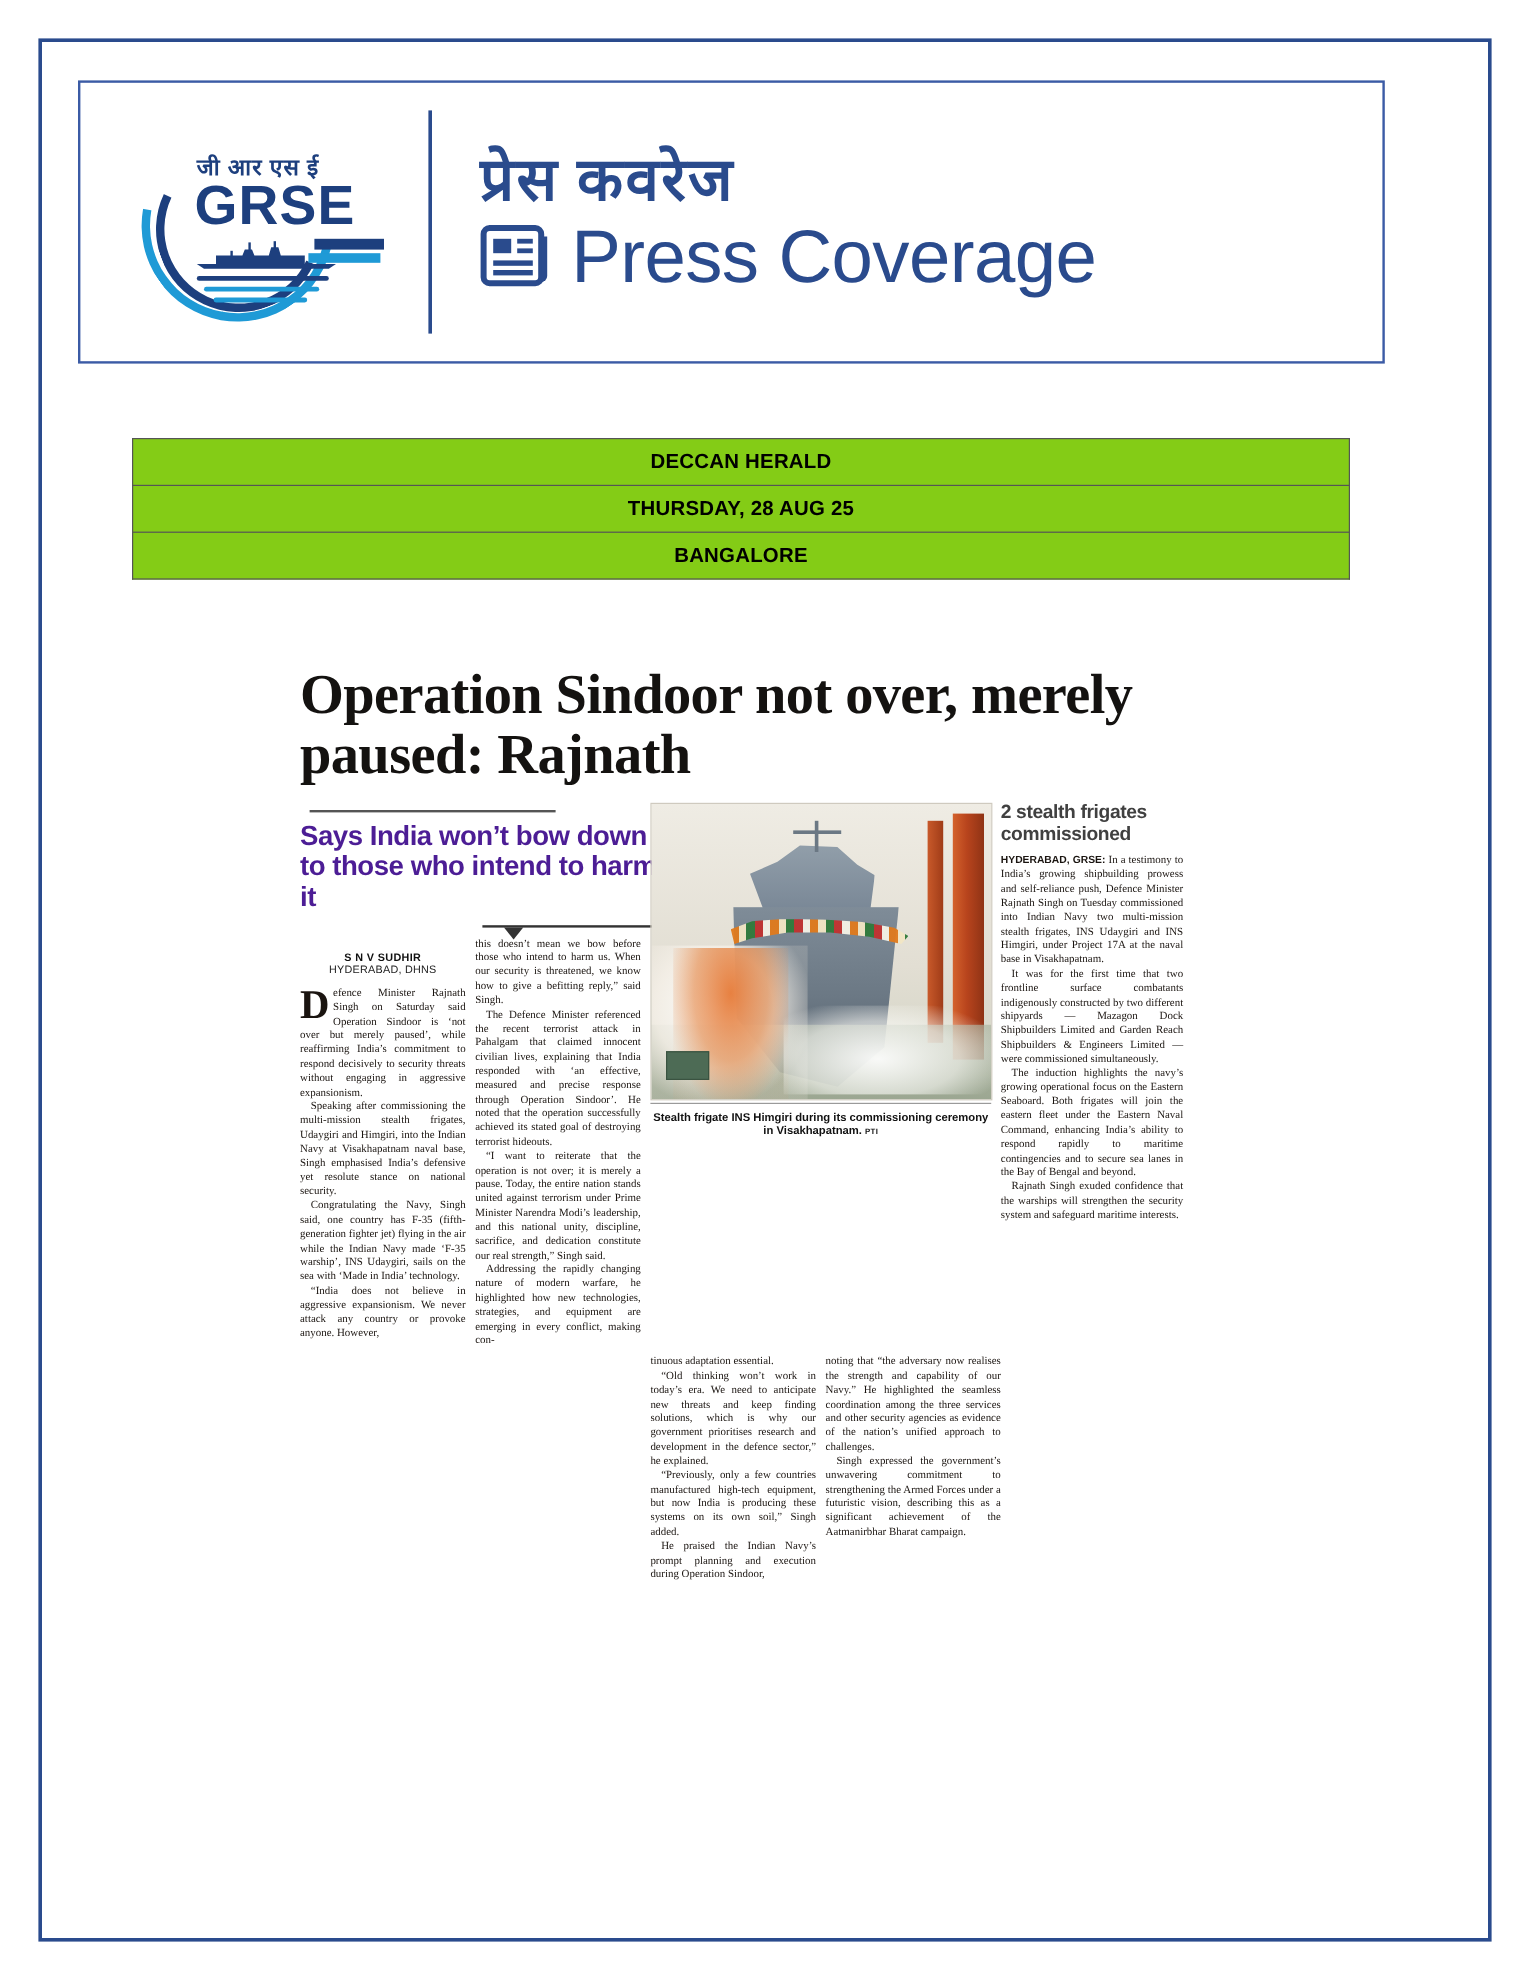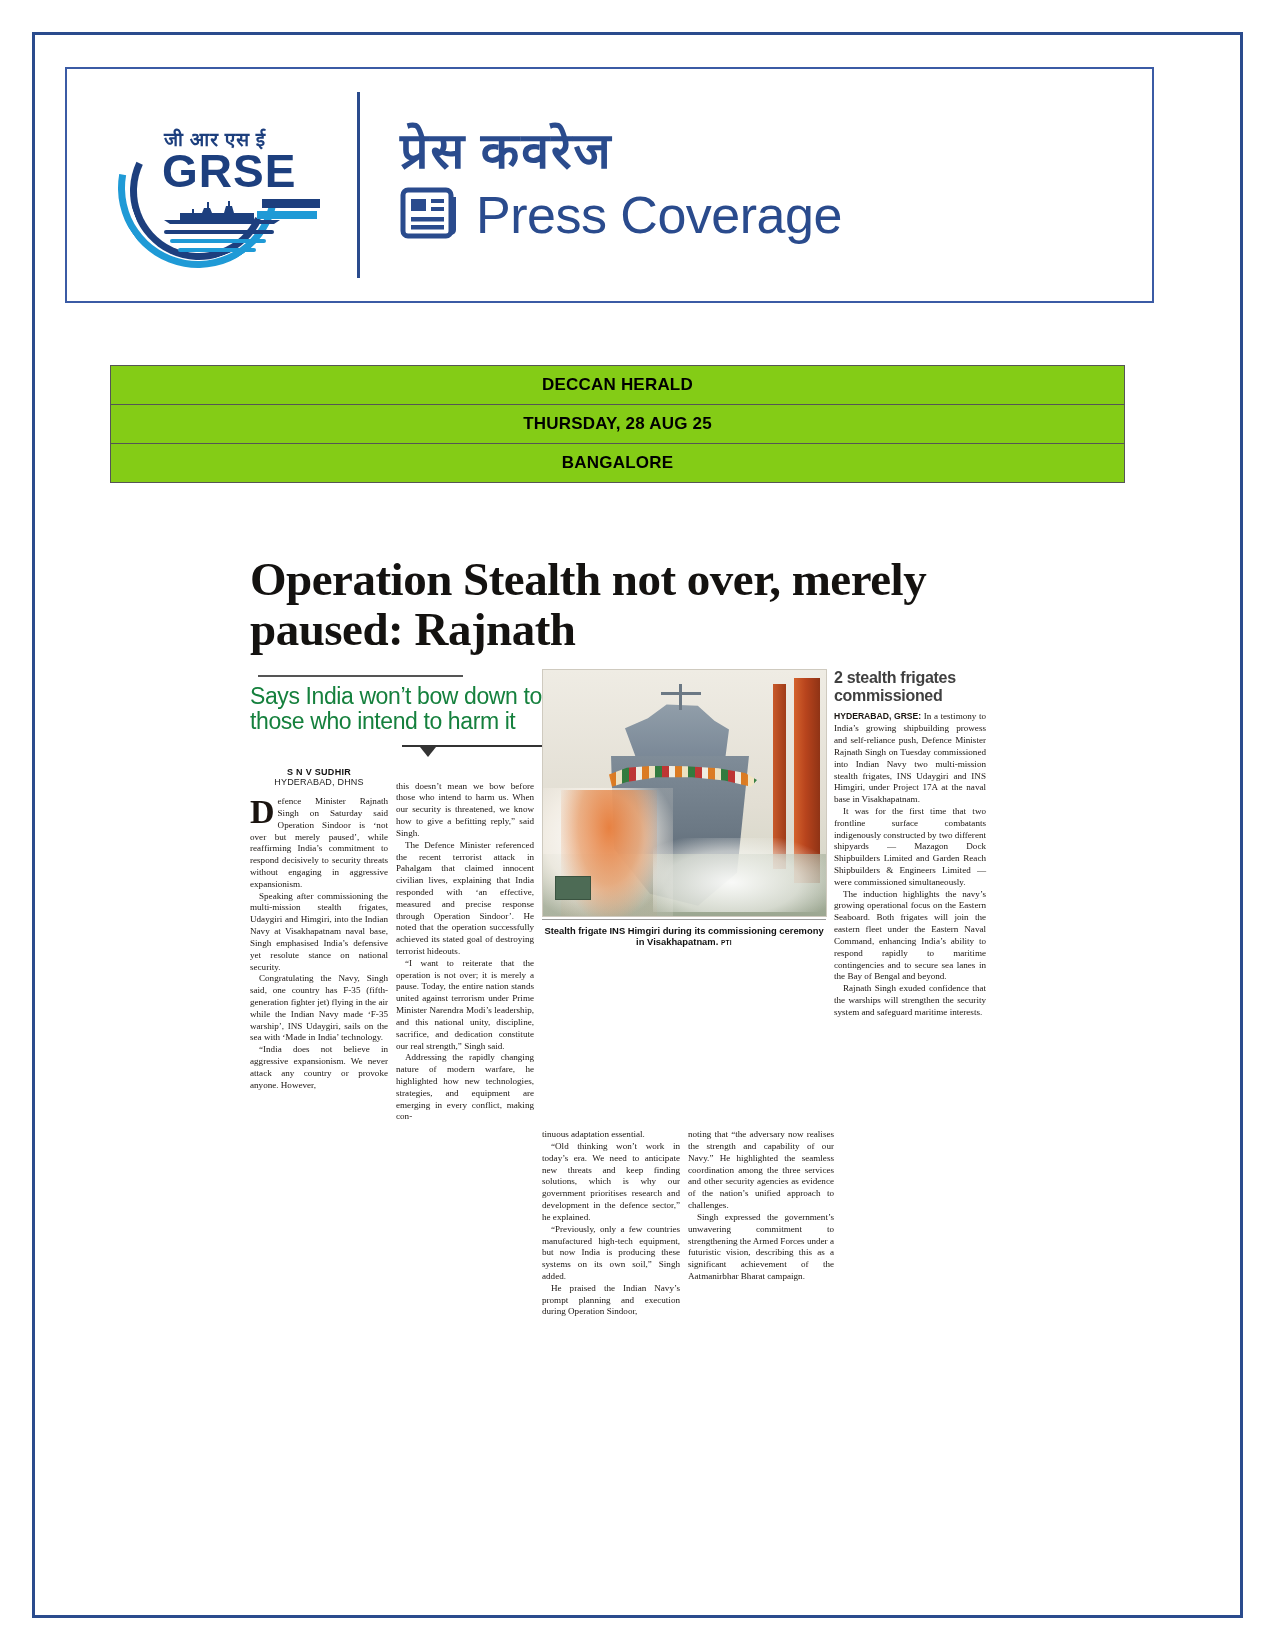--- a/index.html
+++ b/index.html
@@ -87,7 +87,7 @@
   .news-icon{ flex:0 0 auto; }
   .title-en{
     font-family:"Liberation Sans", sans-serif;
-    font-size:52px; font-weight:400; color:#2a4b8d;
+    font-size:62px; font-weight:400; color:#2a4b8d;
     line-height:1; letter-spacing:-0.5px;
   }
 

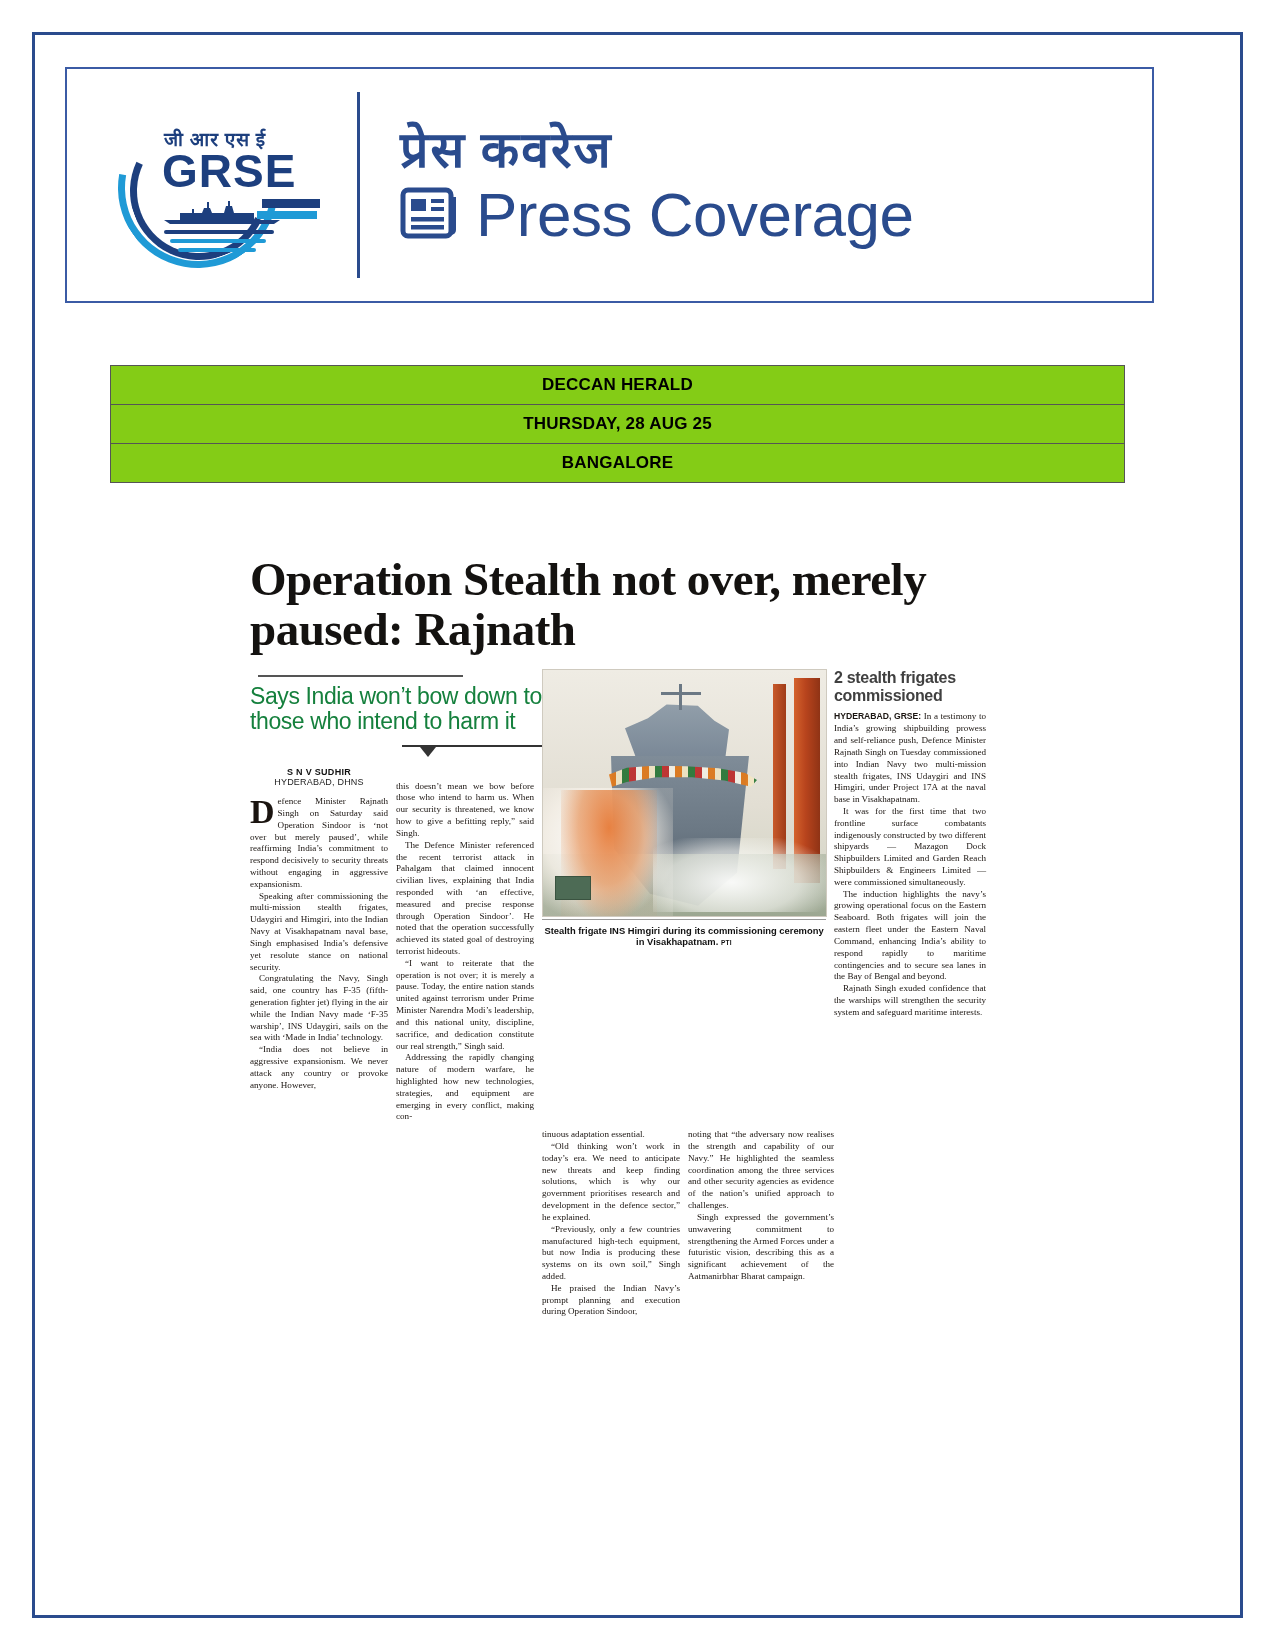--- a/index.html
+++ b/index.html
@@ -335,7 +335,7 @@
 
   <div class="clipping">
 
-    <h1 class="headline">Operation Stealth not over, merely paused: Rajnath</h1>
+    <h1 class="headline">Operation Sindoor not over, merely paused: Rajnath</h1>
 
     <div class="cols-top">
 

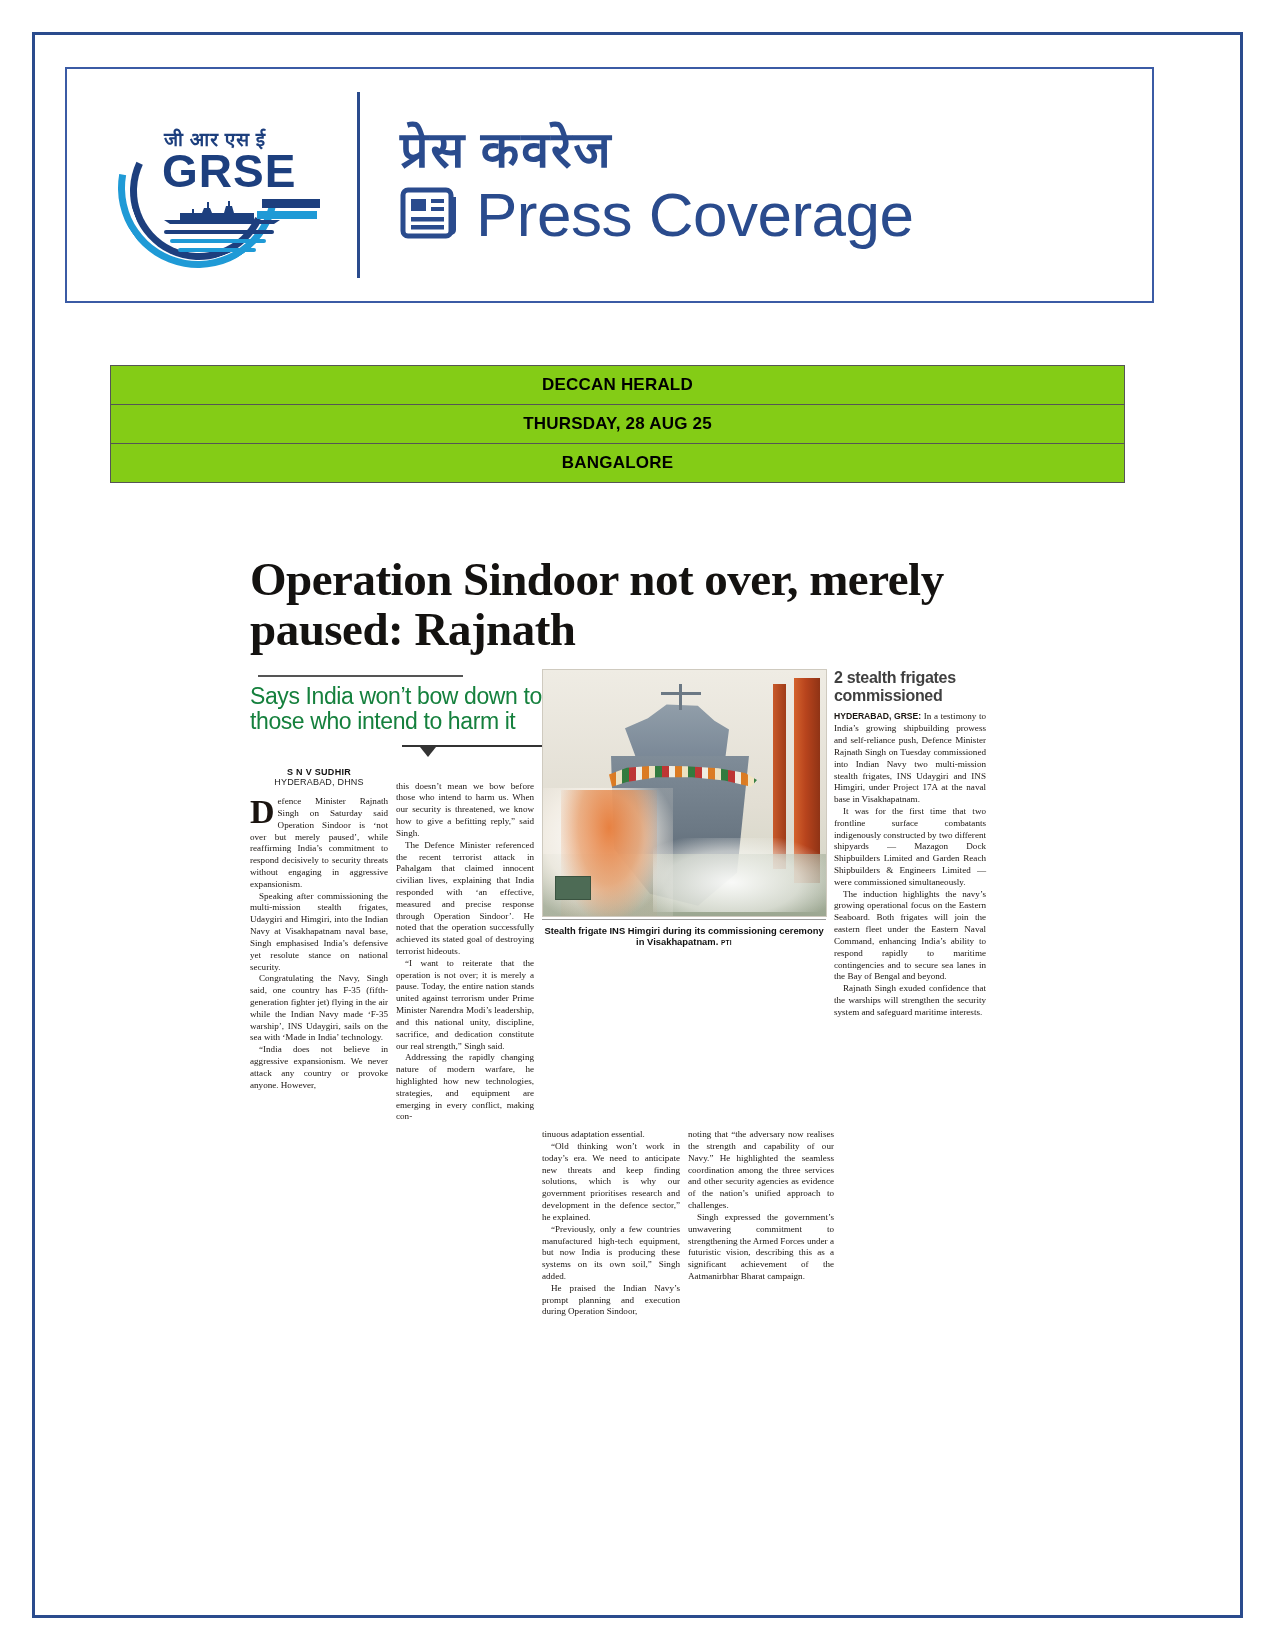--- a/index.html
+++ b/index.html
@@ -136,10 +136,10 @@
   .kicker-rule{ width:205px; height:2px; background:#555; margin:6px 0 7px 8px; }
   .kicker{
     font-family:"Liberation Sans", sans-serif;
-    font-weight:400;
+    font-weight:700;
     font-size:23px;
     line-height:1.12;
-    color:#15803d;
+    color:#4c1d95;
     letter-spacing:-0.4px;
   }
   .kicker-rule2{ width:205px; height:2px; background:#333; margin:10px 0 0 152px; }

